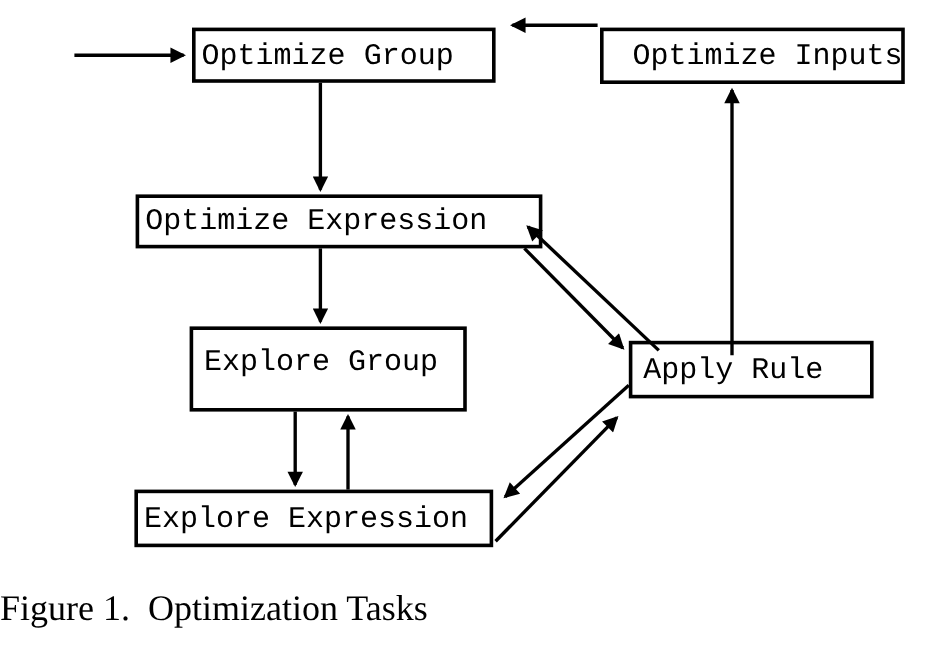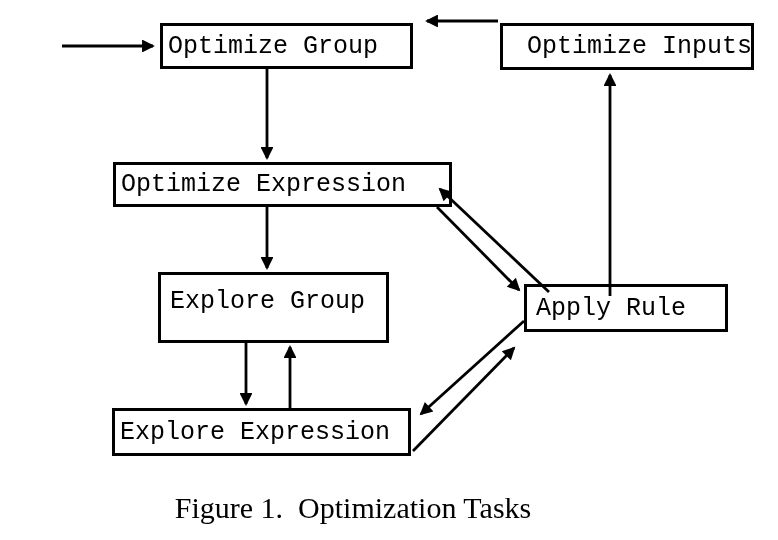--- a/index.html
+++ b/index.html
@@ -52,7 +52,6 @@
     left: 0;
     top: 491px;
     width: 706px;
-    text-align: center;
     font-size: 30px;
     color: #000000;
     white-space: pre;

